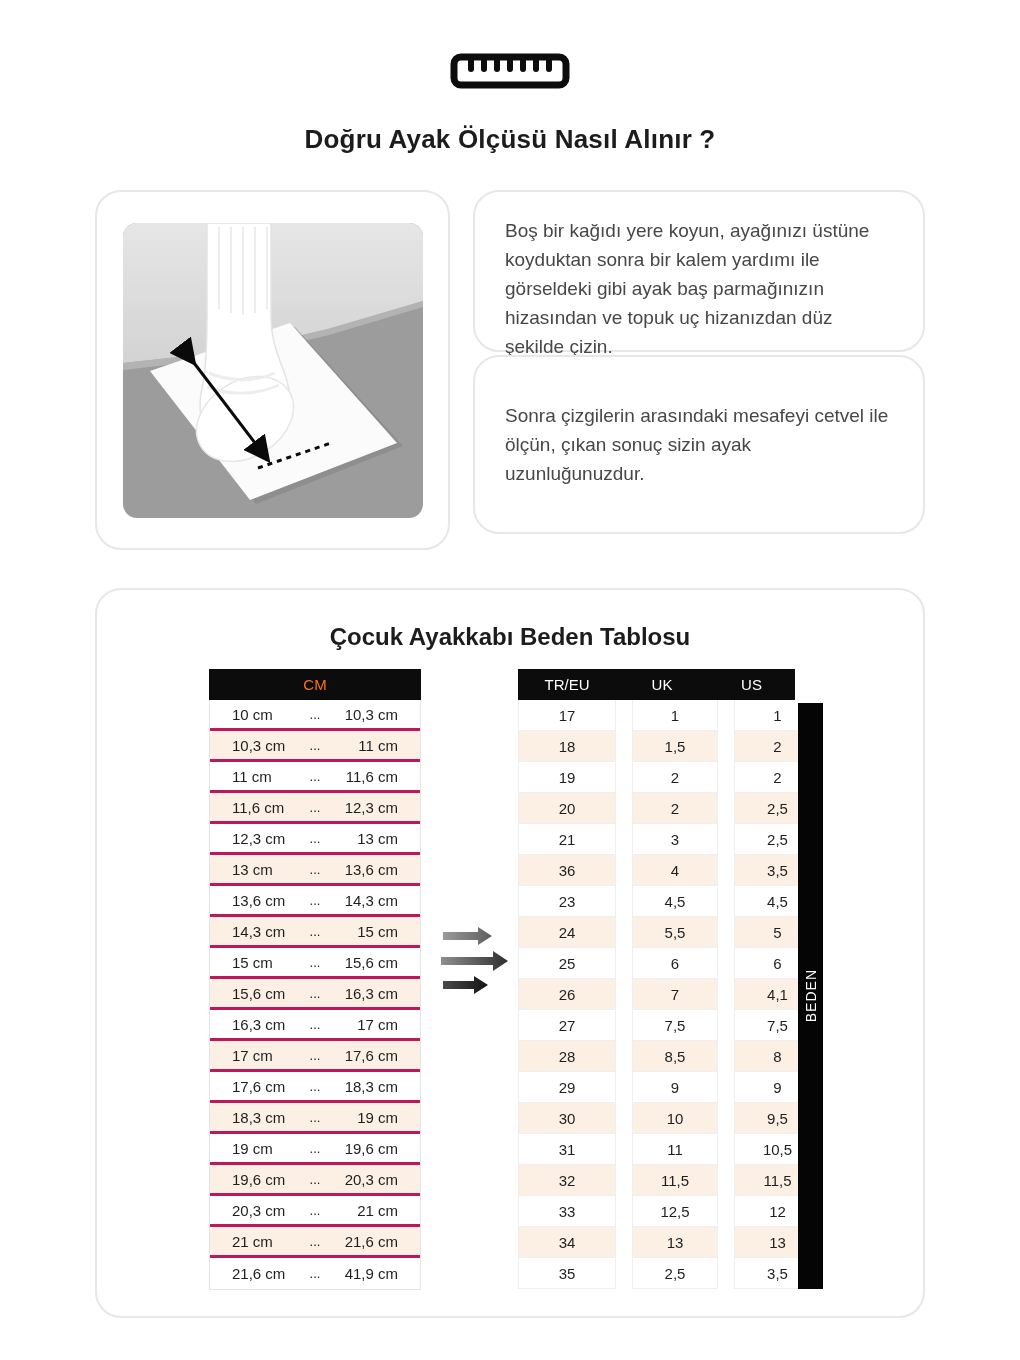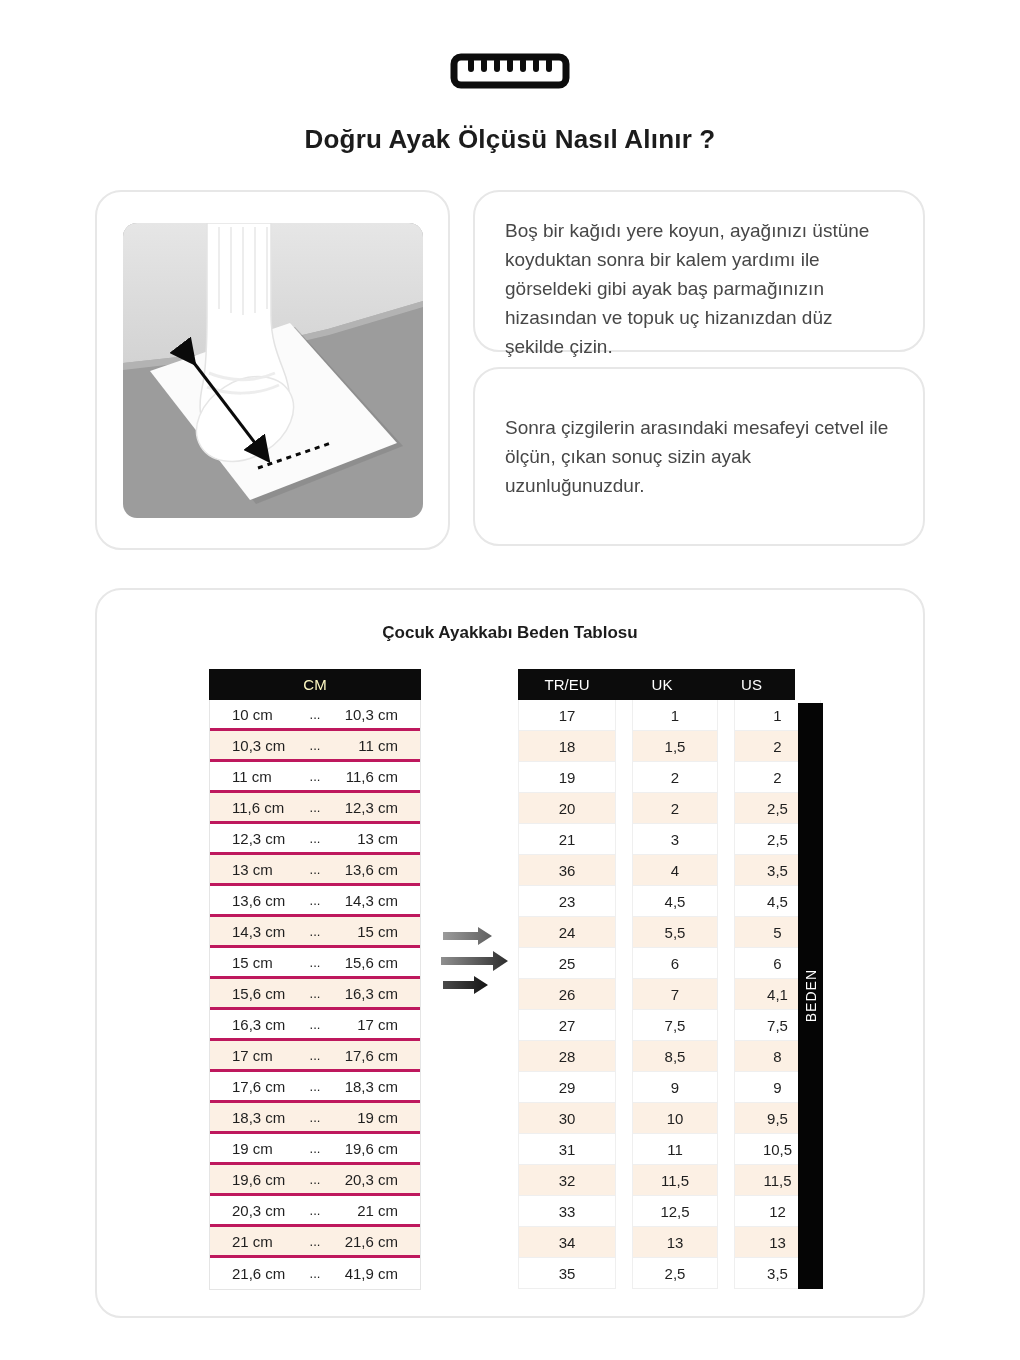--- a/index.html
+++ b/index.html
@@ -44,7 +44,7 @@
   .intro-right { flex: 1; display: flex; flex-direction: column; }
   .text-card { padding: 24px 30px; }
   .text-card.step1 { height: 162px; }
-  .text-card.step2 { height: 179px; margin-top: 15px; display: flex; align-items: center; }
+  .text-card.step2 { height: 179px; margin-top: 3px; display: flex; align-items: center; }
   .instruction-text {
     font-size: 19px; line-height: 29px; color: #474747;
   }

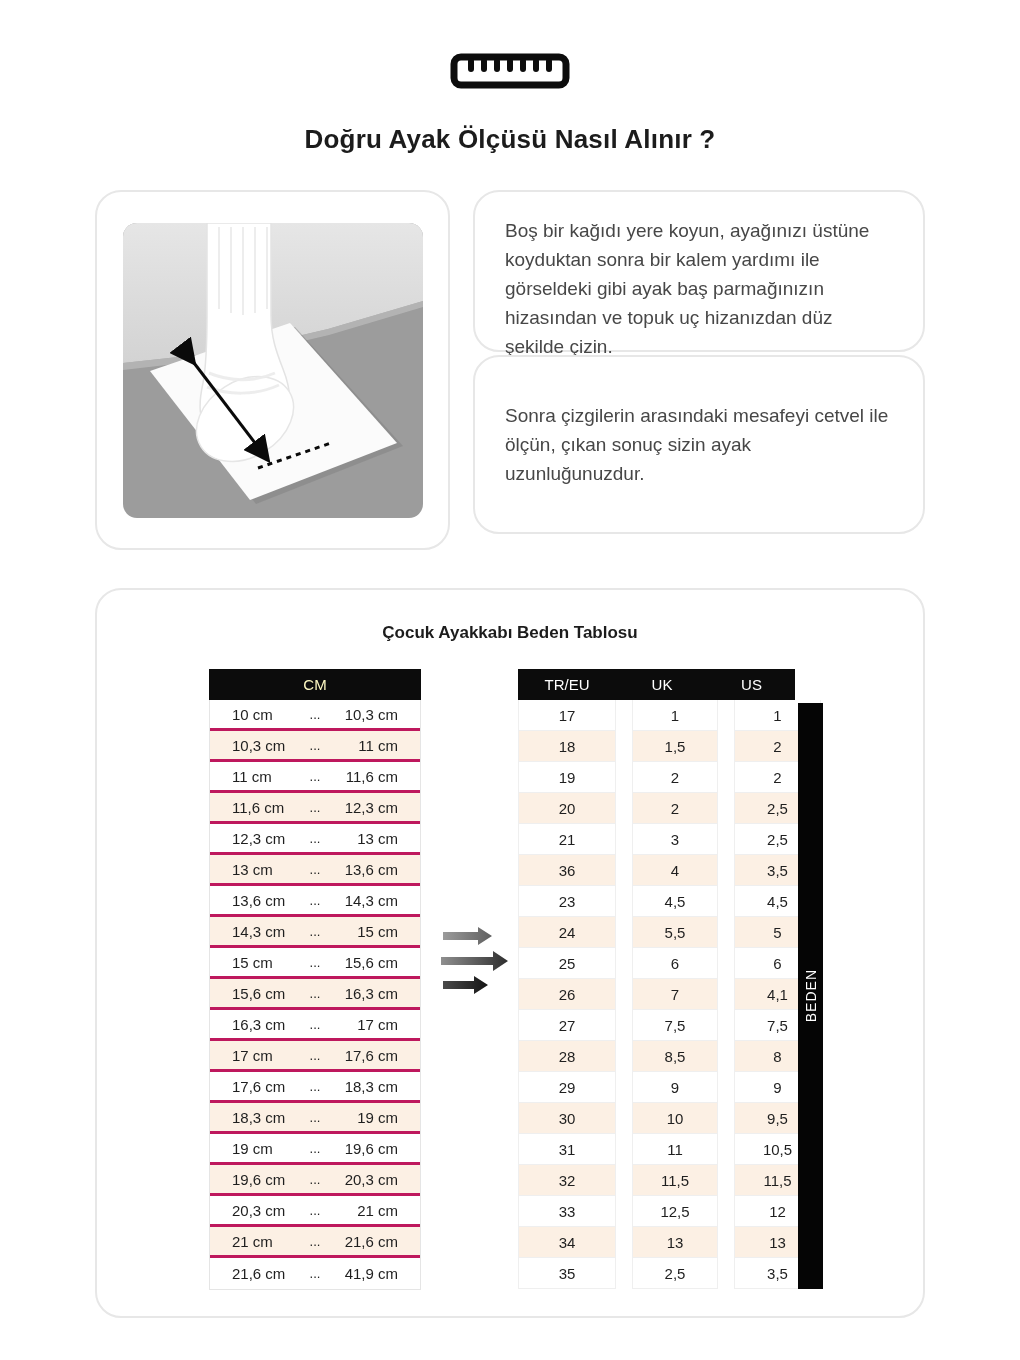--- a/index.html
+++ b/index.html
@@ -56,7 +56,7 @@
   }
   .table-card-title {
     text-align: center; margin-top: 33px;
-    font-size: 17px; font-weight: bold; color: #1c1c1c;
+    font-size: 24px; font-weight: bold; color: #1c1c1c;
   }
   .tables-area { position: absolute; left: 0; top: 79px; width: 830px; }
 

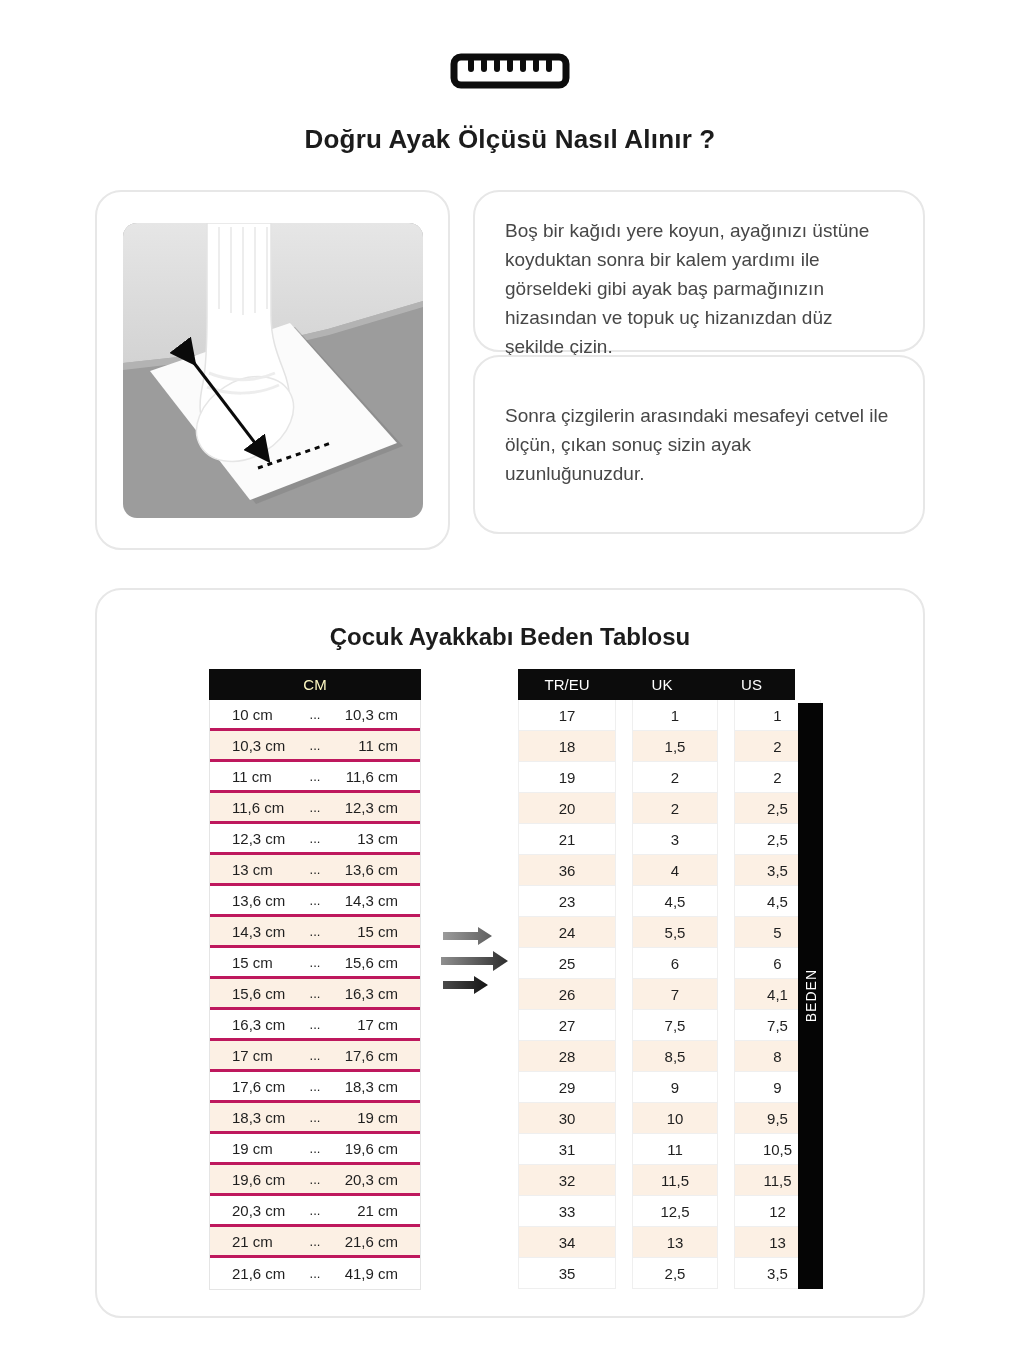--- a/index.html
+++ b/index.html
@@ -62,7 +62,7 @@
 
   .cm-table { position: absolute; left: 112px; top: 0; width: 212px; }
   .table-head {
-    background: #0c0c0c; color: #fef9c3;
+    background: #0c0c0c; color: #f97316;
     height: 31px; display: flex; align-items: center; justify-content: center;
     font-size: 15px;
   }

